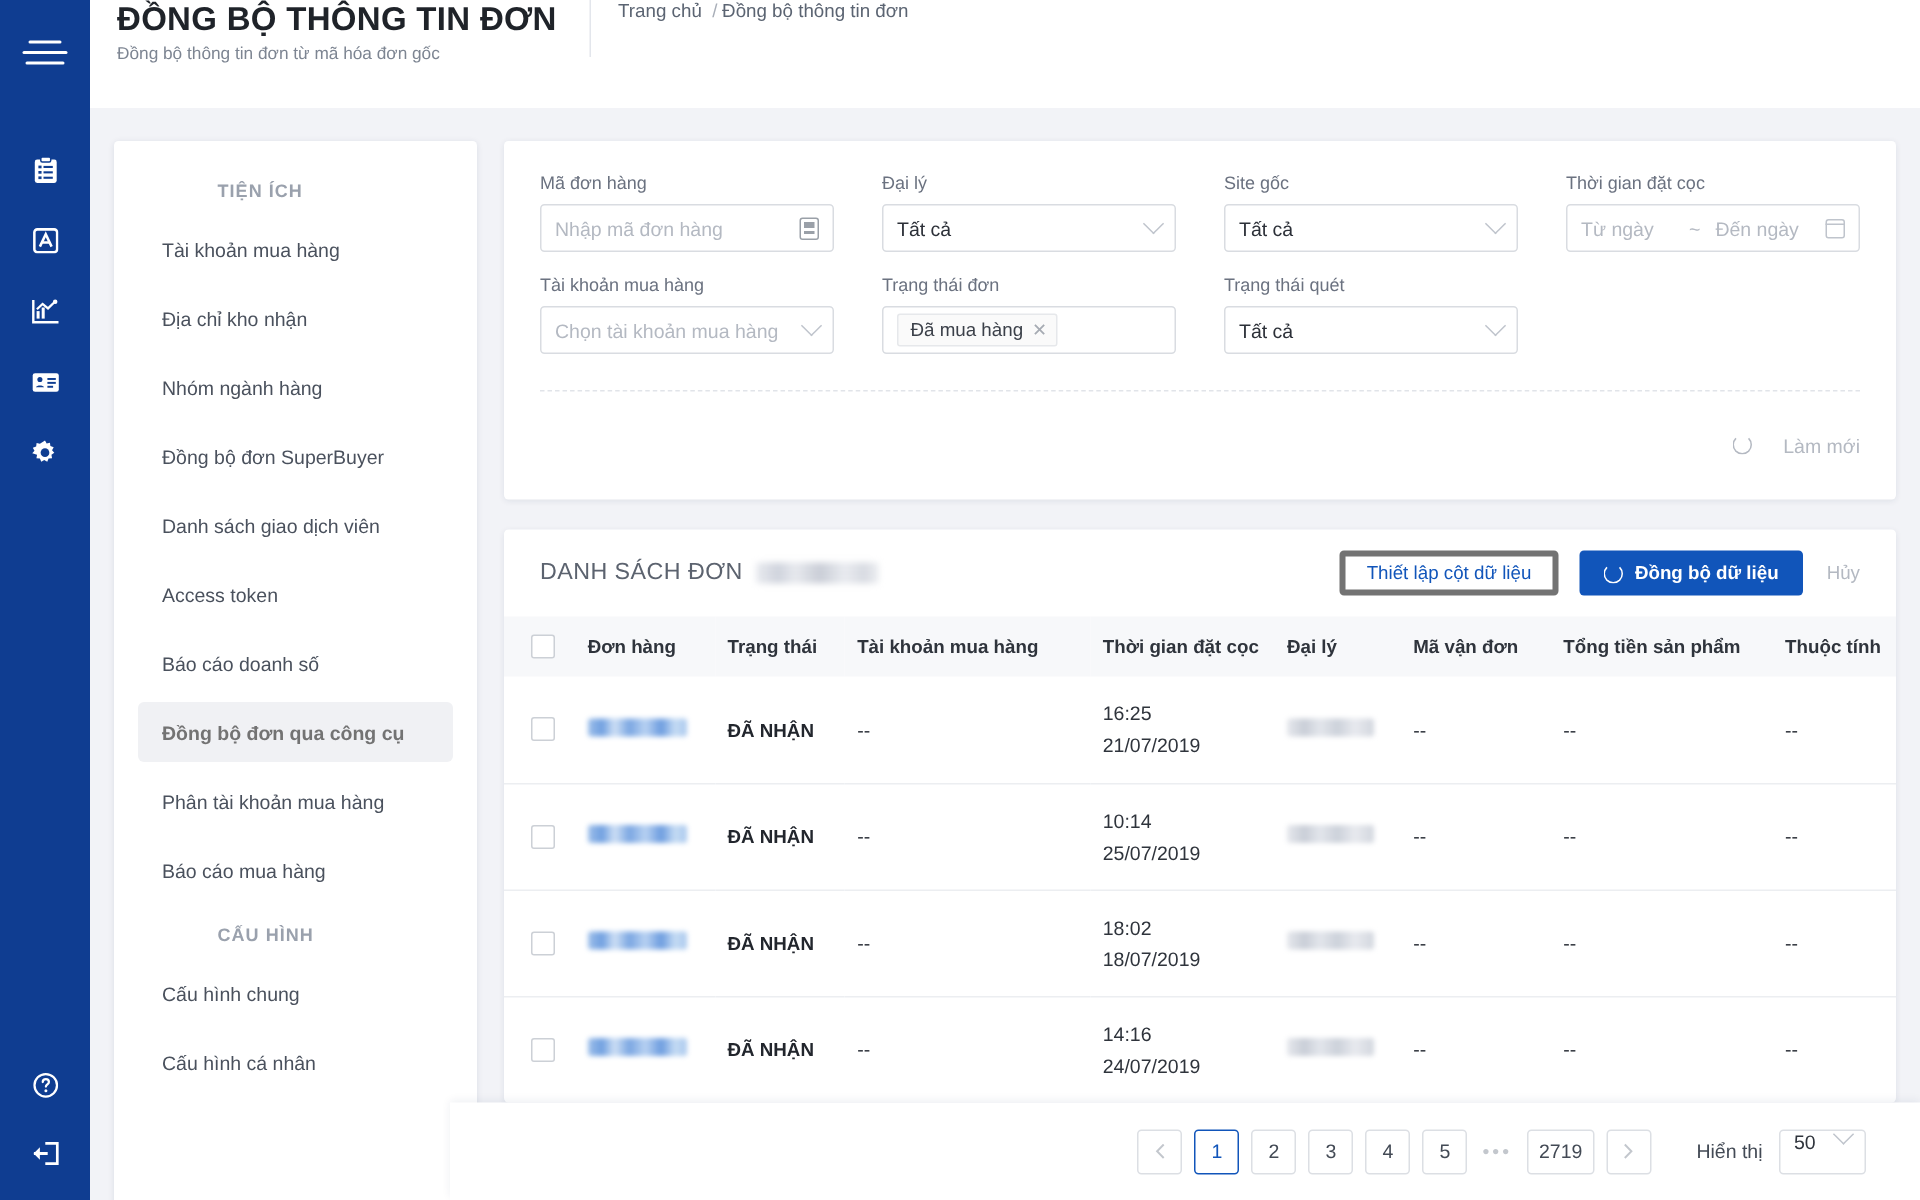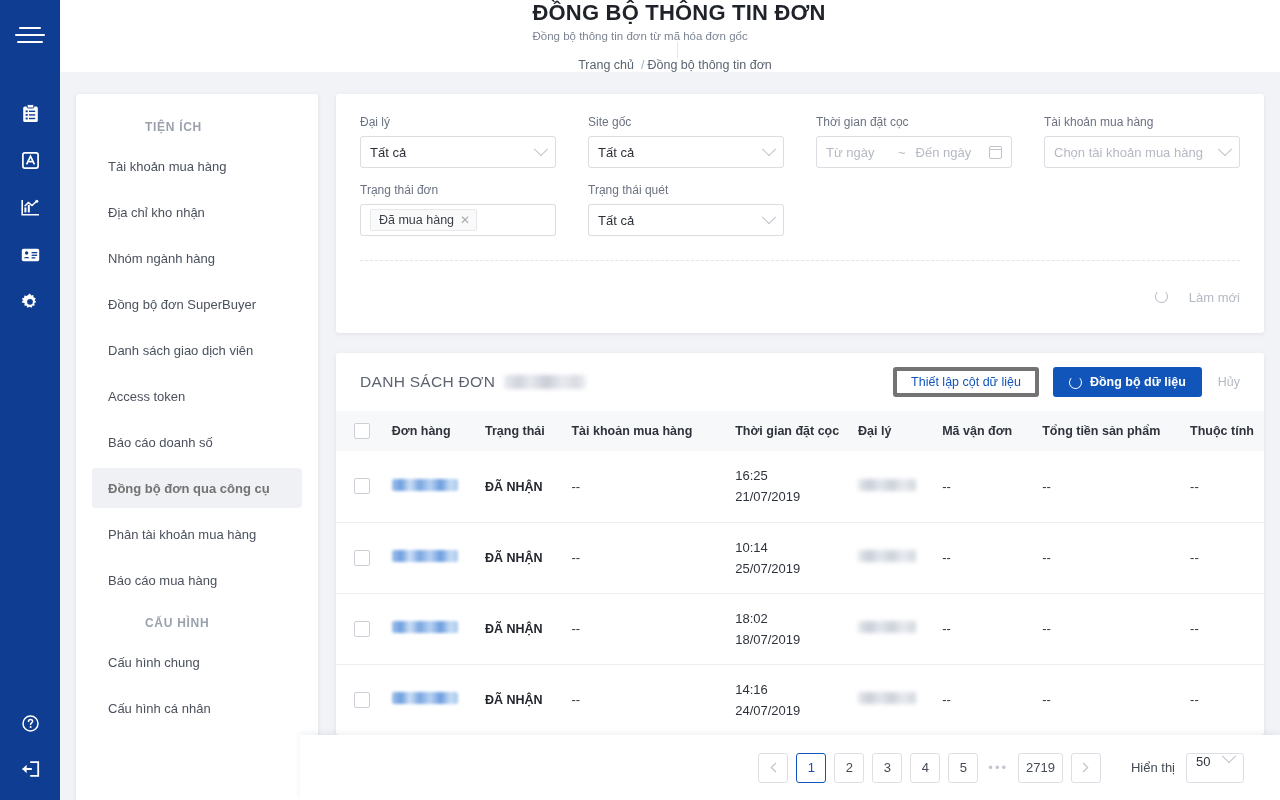--- a/index.html
+++ b/index.html
@@ -45,9 +45,8 @@
     position: absolute; left: 60px; top: 0;
     width: 1220px; height: 72px;
     background: #ffffff;
-    display: flex; align-items: center;
+    display: flex; align-items: flex-start;
     padding-left: 10px;
-    flex-direction: column;
   }
   .title-block { padding-left: 8px; }
   .page-title {

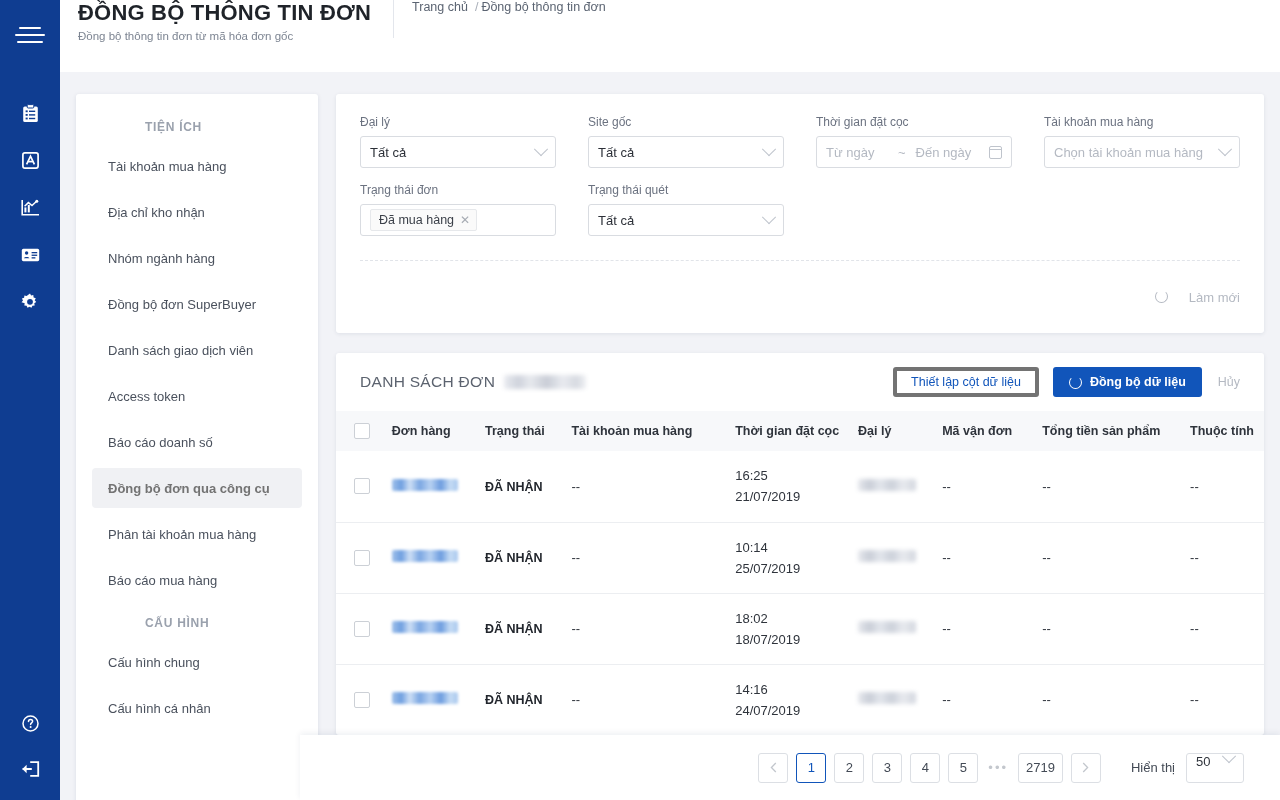--- a/index.html
+++ b/index.html
@@ -378,6 +378,13 @@
     <section class="card filter-card">
       <div class="filter-grid">
 
+        <div class="field">
+          <div class="field-label">Mã đơn hàng</div>
+          <div class="ctl">
+            <span class="grow ph">Nhập mã đơn hàng</span>
+            <span class="scan-ico"></span>
+          </div>
+        </div>
 
         <div class="field">
           <div class="field-label">Đại lý</div>

